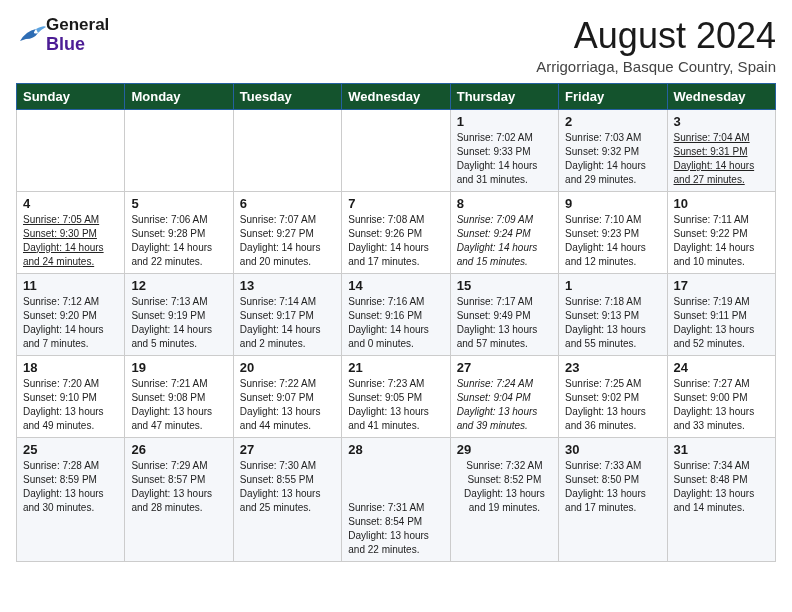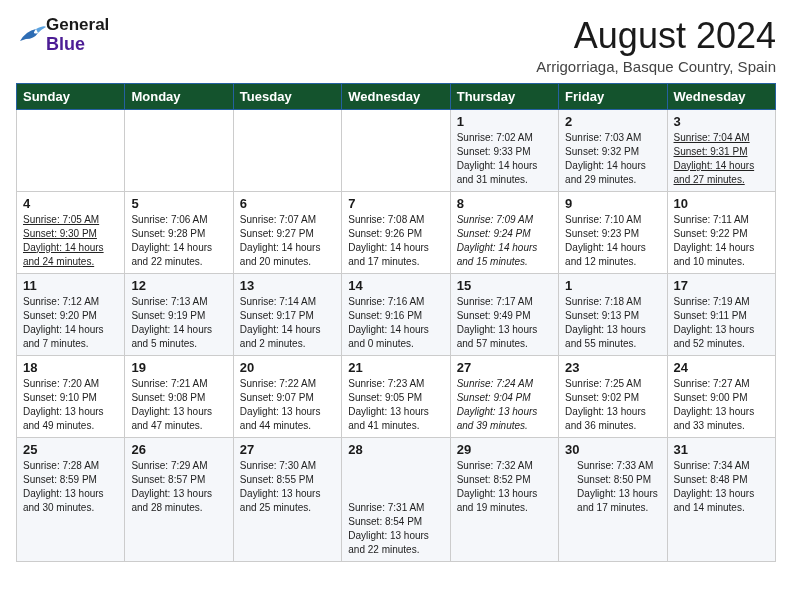--- a/index.html
+++ b/index.html
@@ -301,7 +301,7 @@
         </td>
         <td>
           <span class="day-number">29</span>
-          <div class="day-info" style="white-space: pre-line;">Sunrise: 7:32 AM
+          <div class="day-info" style="white-space: pre-line; text-align: center;">Sunrise: 7:32 AM
 Sunset: 8:52 PM
 Daylight: 13 hours and 19 minutes.</div>
         </td>

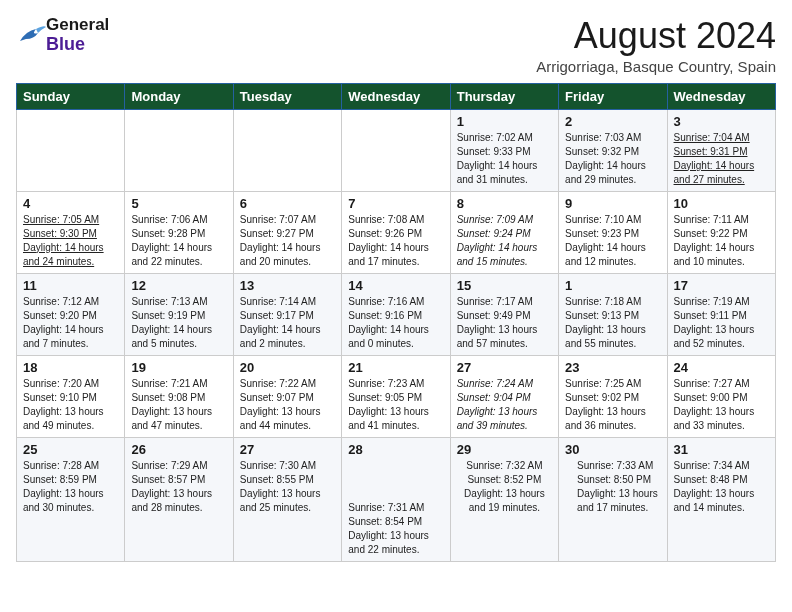--- a/index.html
+++ b/index.html
@@ -307,7 +307,7 @@
         </td>
         <td>
           <span class="day-number">30</span>
-          <div class="day-info" style="white-space: pre-line; margin-left: 12px;">Sunrise: 7:33 AM
+          <div class="day-info" style="white-space: pre-line;">Sunrise: 7:33 AM
 Sunset: 8:50 PM
 Daylight: 13 hours and 17 minutes.</div>
         </td>

